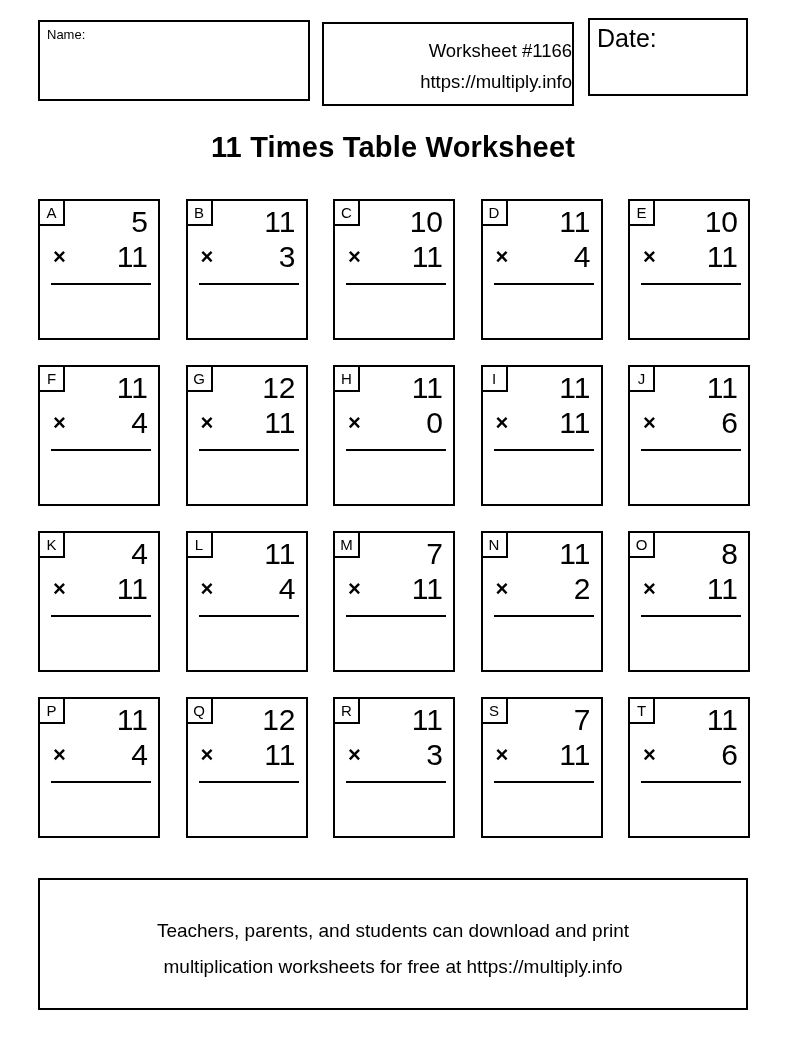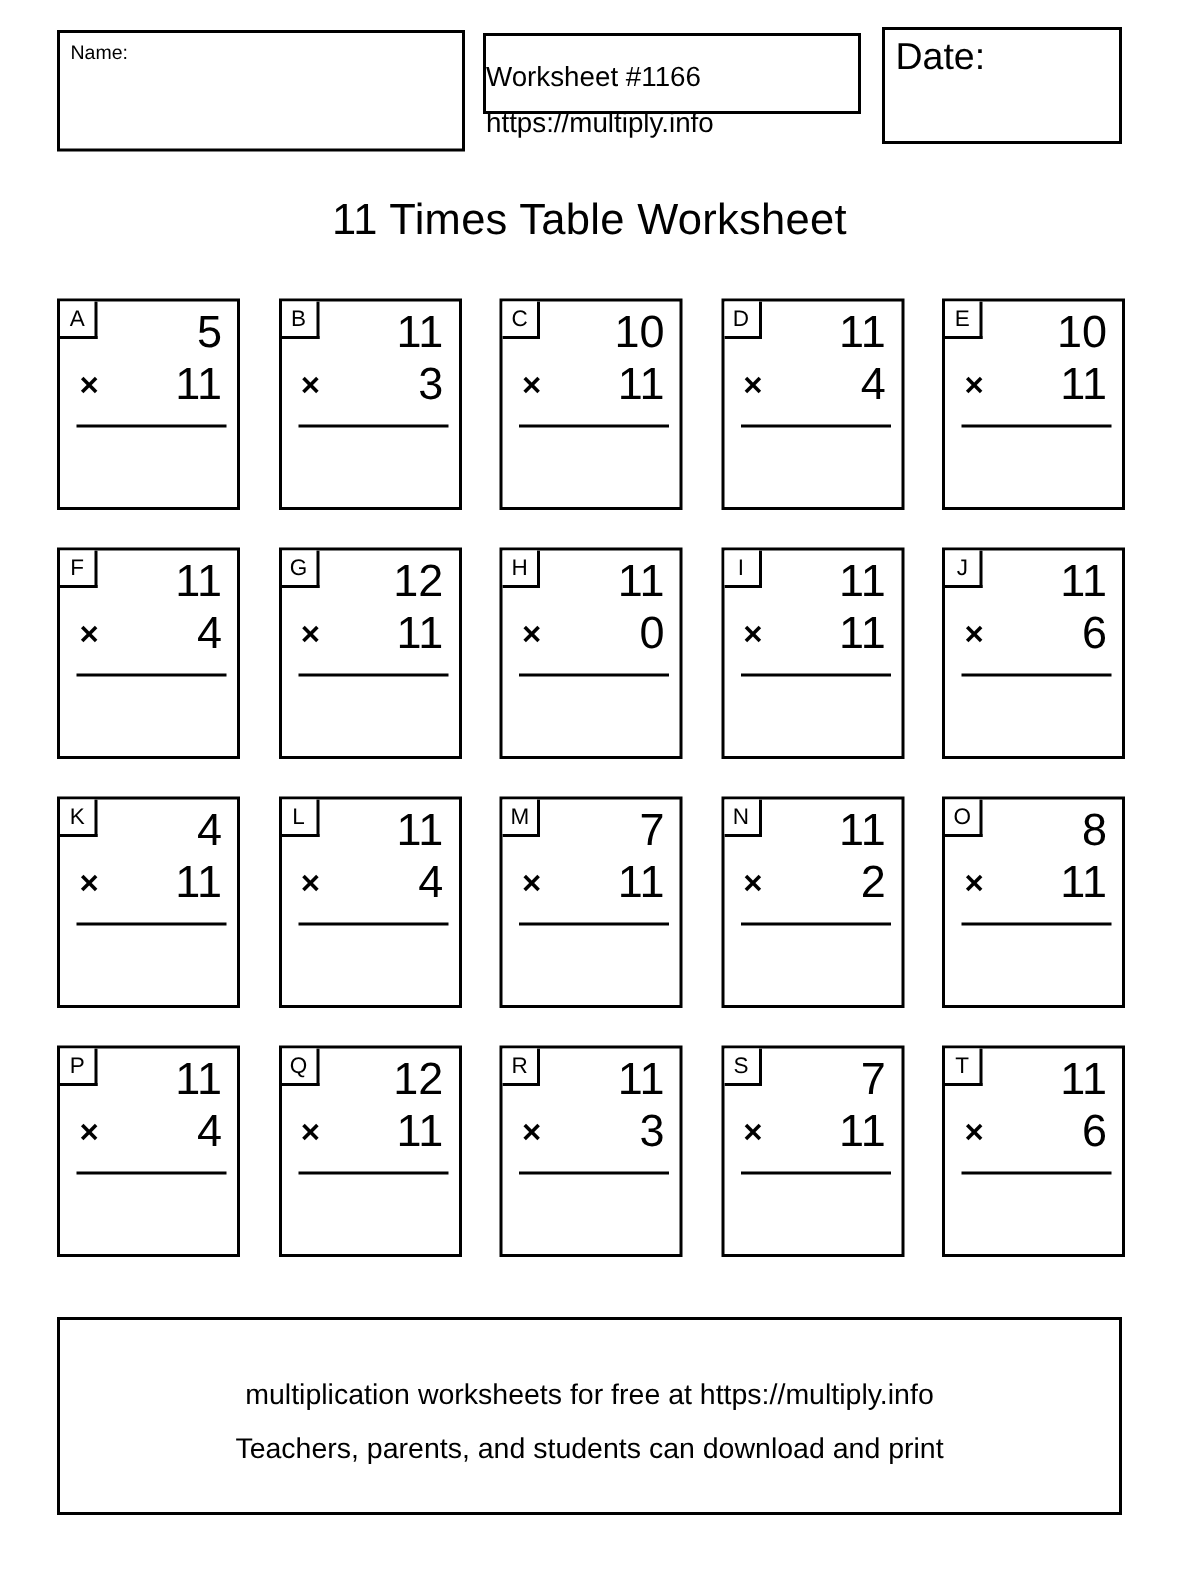--- a/index.html
+++ b/index.html
@@ -26,9 +26,9 @@
   }
   .ws-box {
     position: absolute; left: 322px; top: 22px;
-    width: 252px; height: 54px;
+    width: 252px; height: 84px;
     border: 2px solid #000;
-    text-align: left;
+    text-align: right;
     font-size: 18.5px;
     padding-top: 11px;
     line-height: 31px;

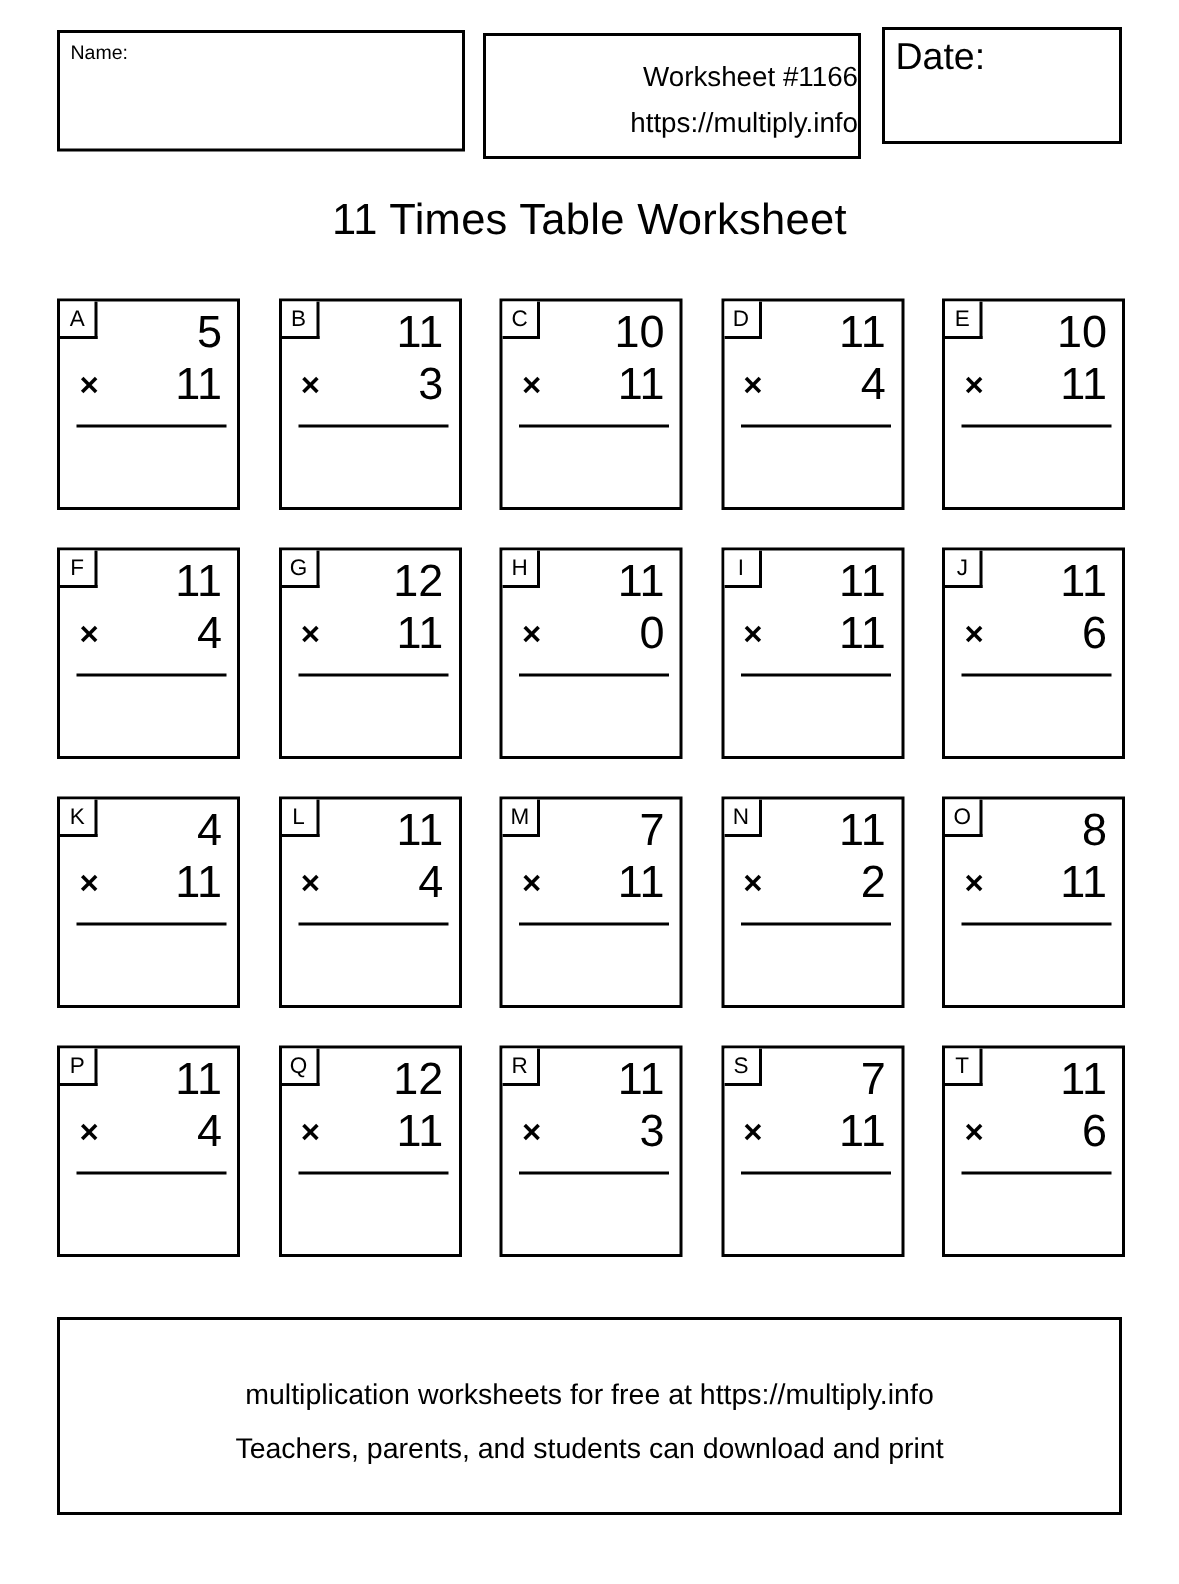--- a/index.html
+++ b/index.html
@@ -47,7 +47,7 @@
     width: 100%;
     text-align: center;
     font-size: 29px;
-    font-weight: 400;
+    font-weight: 700;
     letter-spacing: 0.2px;
   }
 

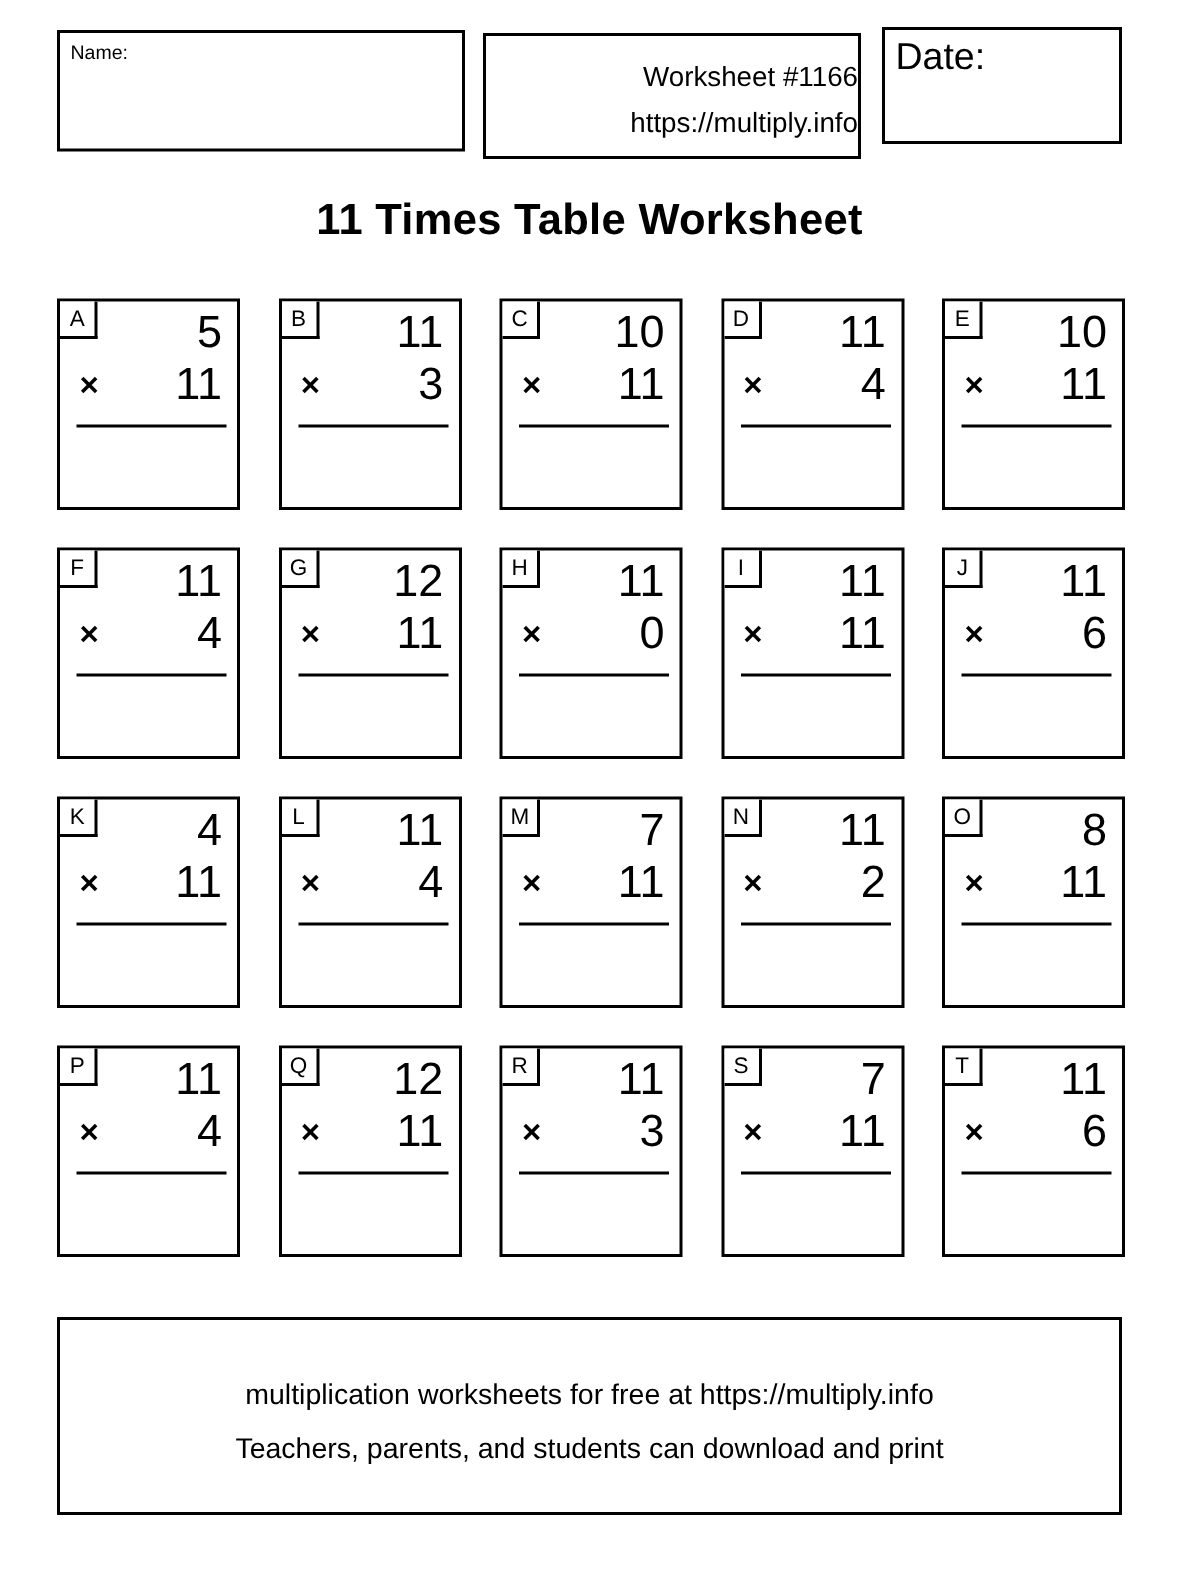--- a/index.html
+++ b/index.html
@@ -397,8 +397,8 @@
 </div>
 
   <div class="footer-box">
+    <div>Teachers, parents, and students can download and print</div>
     <div>multiplication worksheets for free at https://multiply.info</div>
-    <div>Teachers, parents, and students can download and print</div>
   </div>
 
 </div>

